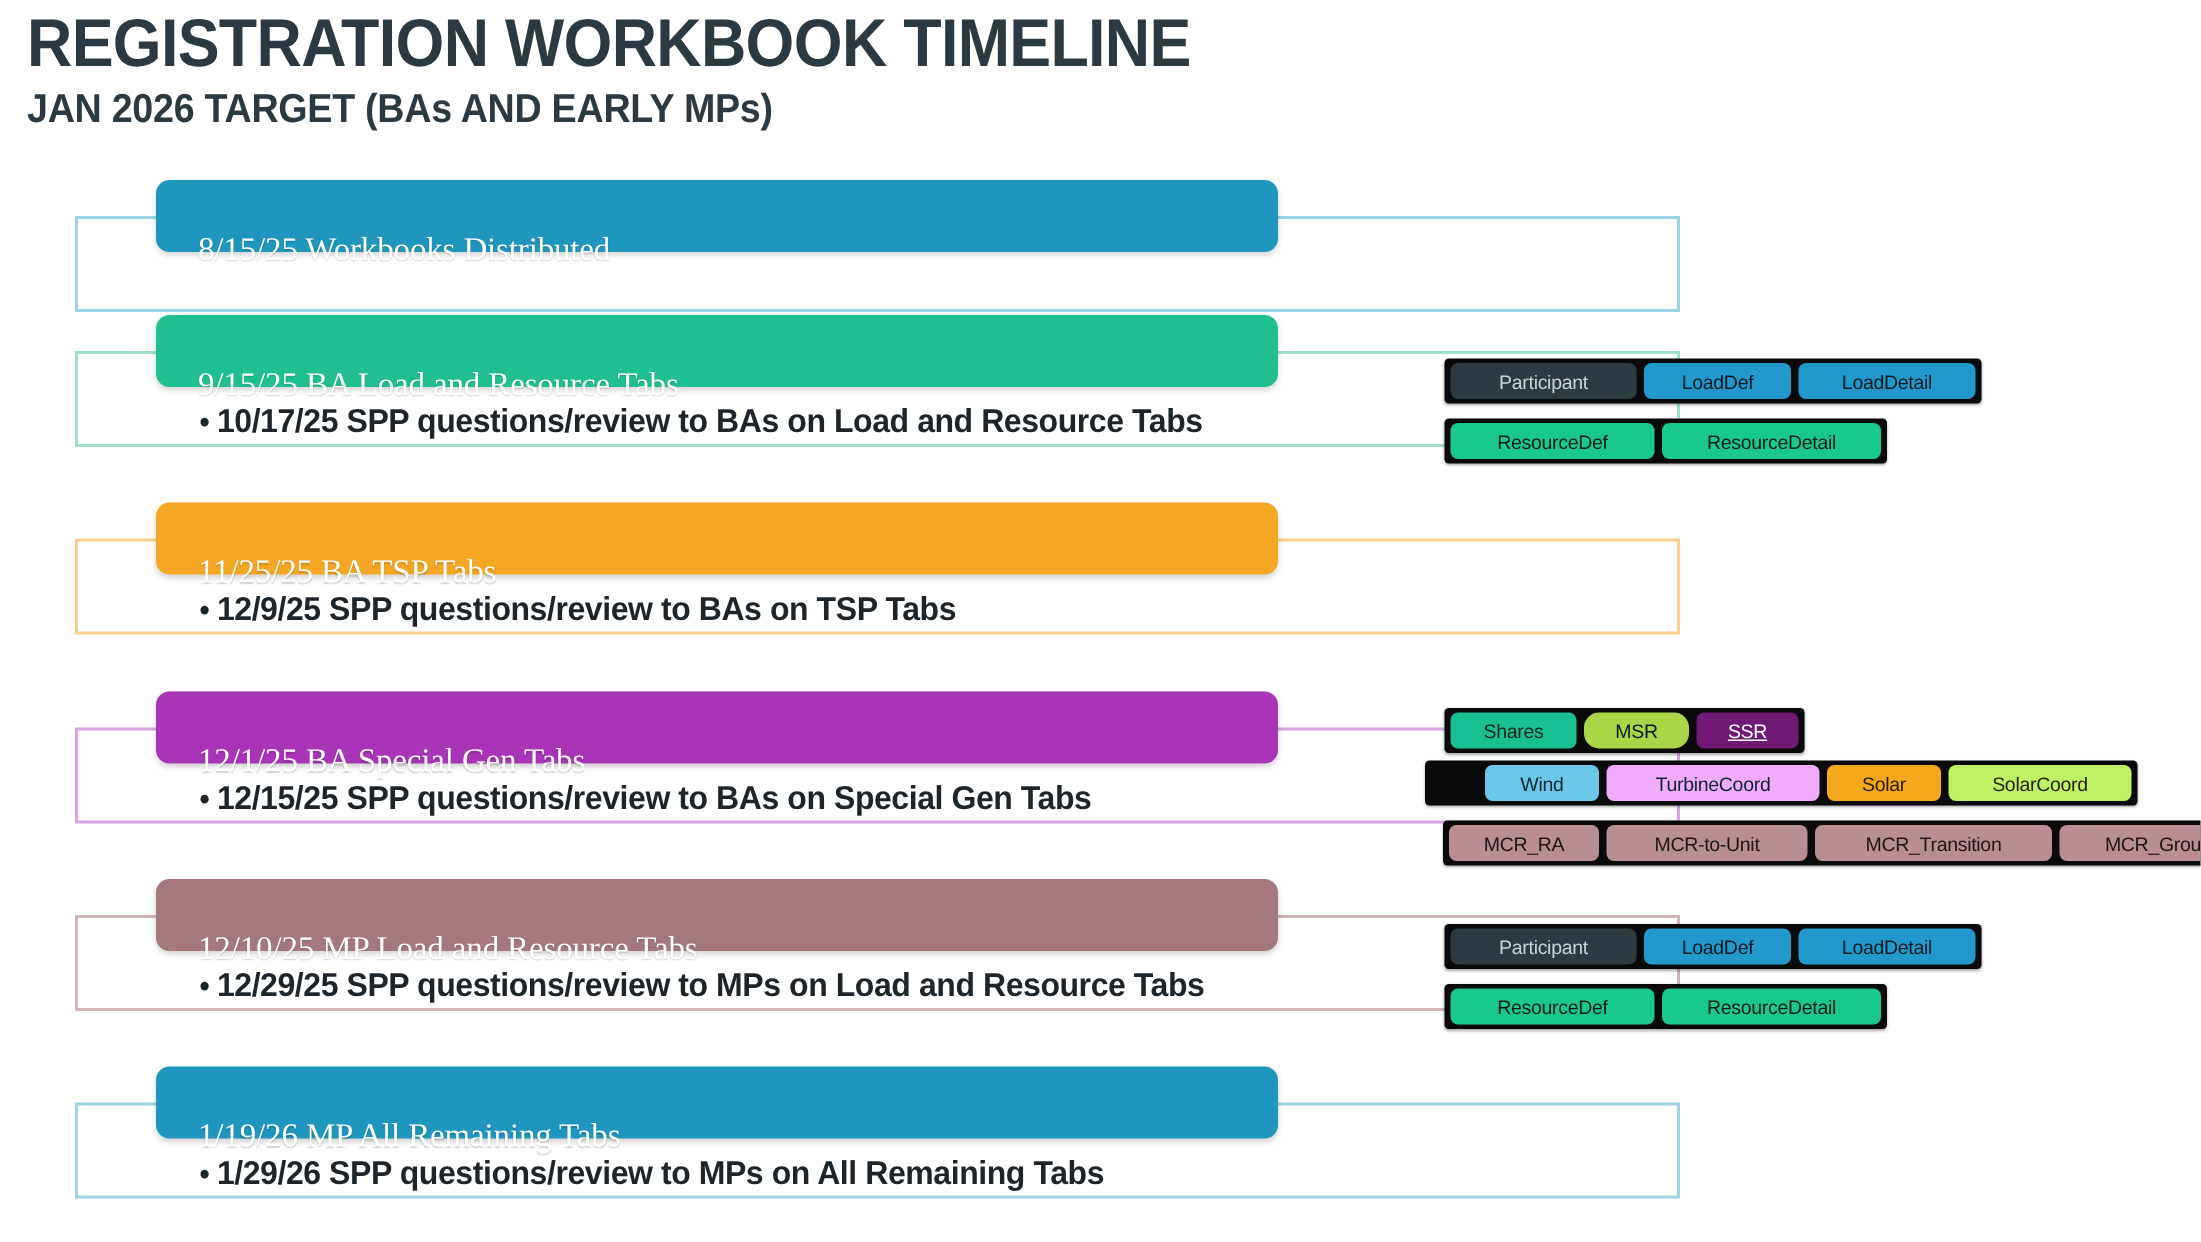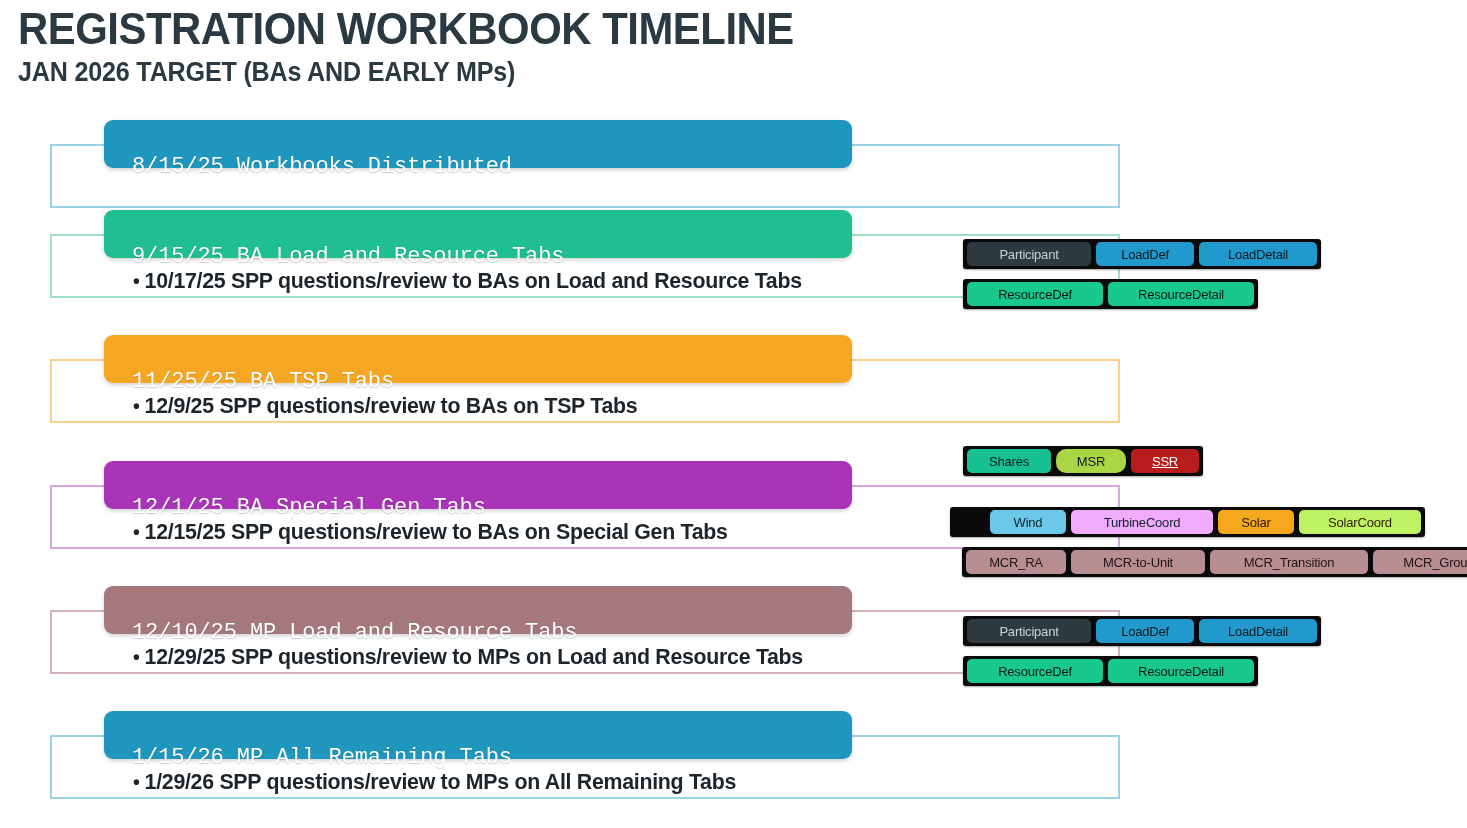--- a/index.html
+++ b/index.html
@@ -87,7 +87,7 @@
   }
   .bar-label {
     color: #ffffff;
-    font-family: Liberation Mono, monospace;
+    font-family: Liberation Serif, serif;
     font-size: 22px;
     font-weight: 400;
     letter-spacing: -0.1px;

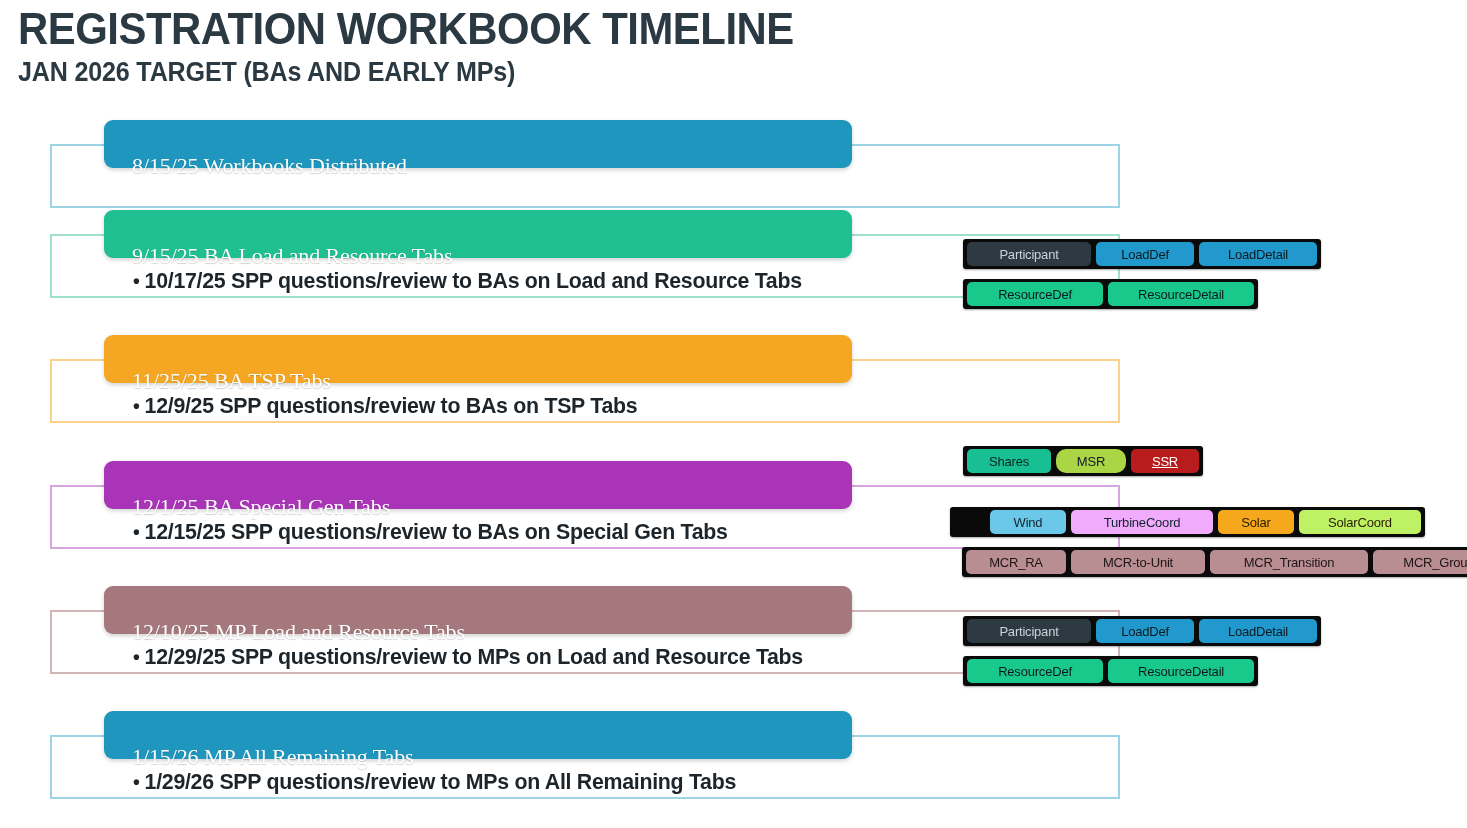--- a/index.html
+++ b/index.html
@@ -185,7 +185,7 @@
       </div>
       <div class="subline"><span class="dot">• </span><span>12/15/25 SPP questions/review to BAs on Special Gen Tabs</span></div>
     </div>
-    <div class="chipstrip" style="left: 963px; top: 446px;">
+    <div class="chipstrip" style="left: 963px; top: 472px;">
       <div class="chip" style="background: rgb(23, 191, 147); color: rgb(18, 36, 30); width: 66px;">Shares</div>
       <div class="chip" style="background: rgb(170, 213, 68); color: #0f172a; width: 52px; border-radius: 10px;">MSR</div>
       <div class="chip" style="background: #b91c1c; color: rgb(255, 255, 255); width: 50px; text-decoration: underline;">SSR</div>

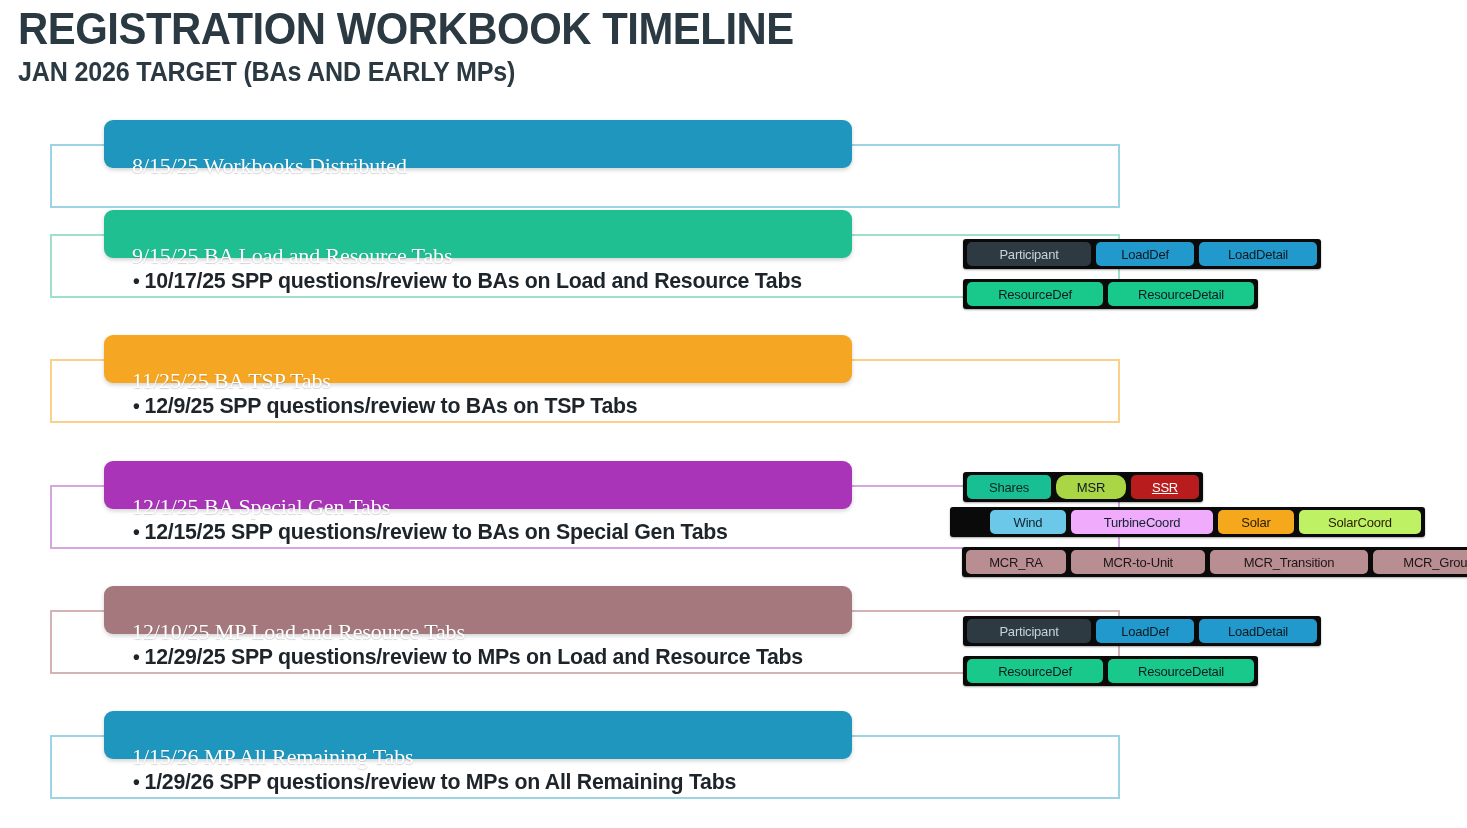--- a/index.html
+++ b/index.html
@@ -188,7 +188,7 @@
     <div class="chipstrip" style="left: 963px; top: 472px;">
       <div class="chip" style="background: rgb(23, 191, 147); color: rgb(18, 36, 30); width: 66px;">Shares</div>
       <div class="chip" style="background: rgb(170, 213, 68); color: #0f172a; width: 52px; border-radius: 10px;">MSR</div>
-      <div class="chip" style="background: #b91c1c; color: rgb(255, 255, 255); width: 50px; text-decoration: underline;">SSR</div>
+      <div class="chip" style="background: #701a75; color: rgb(255, 255, 255); width: 50px; text-decoration: underline;">SSR</div>
     </div>
     <div class="chipstrip" style="left: 950px; top: 507px;">
       <div class="chip" style="background: rgb(108, 200, 232); color: rgb(16, 36, 46); width: 58px; margin-left: 36px;">Wind</div>

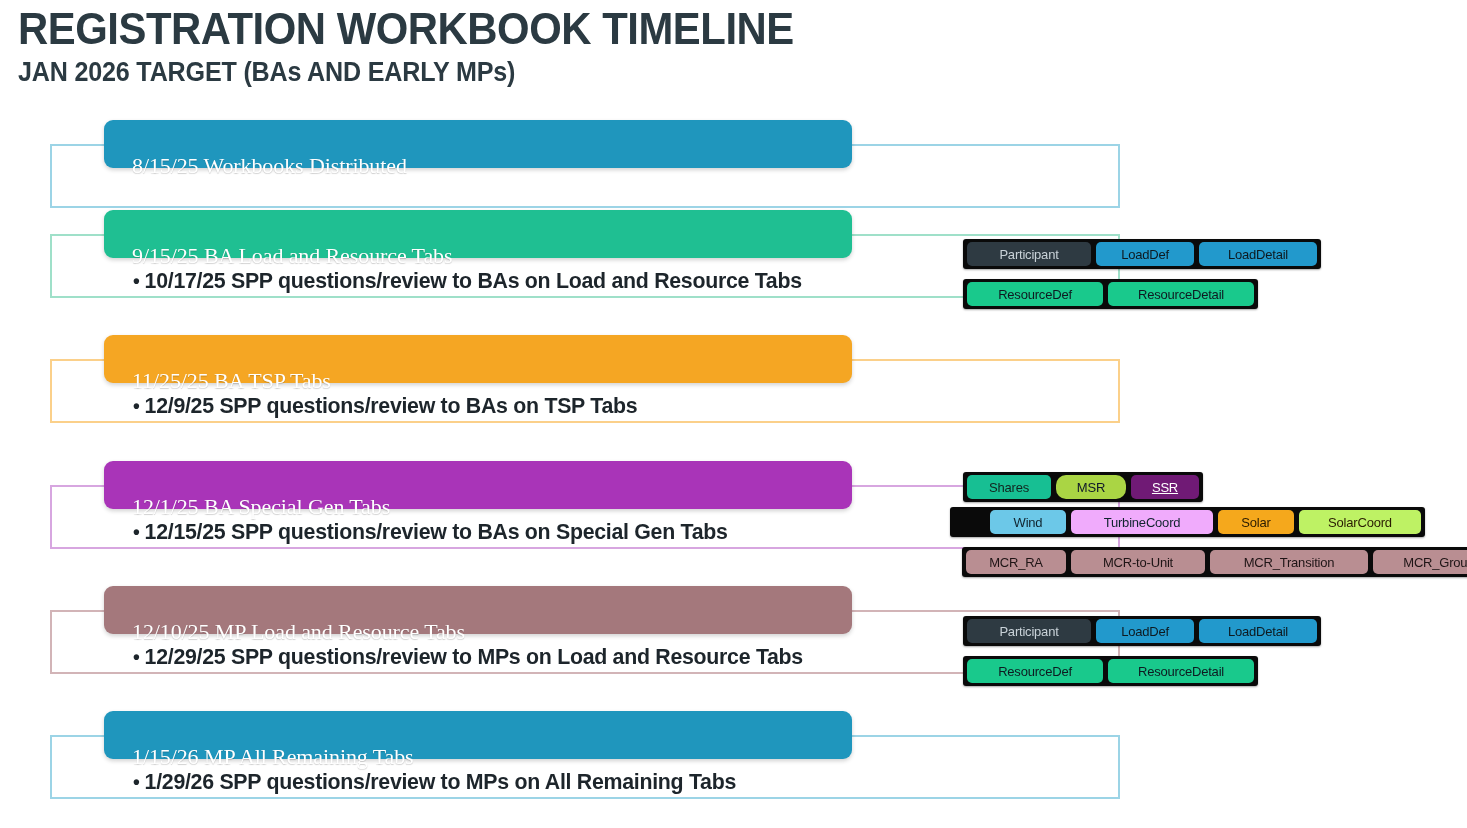--- a/index.html
+++ b/index.html
@@ -221,7 +221,7 @@
     <div class="row" style="top: 711px;">
       <div class="frame" style="border-color: rgb(156, 212, 230);"></div>
       <div class="bar" style="background: rgb(31, 150, 189);">
-        <span class="bar-label">1/15/26 MP All Remaining Tabs</span>
+        <span class="bar-label">1/19/26 MP All Remaining Tabs</span>
       </div>
       <div class="subline"><span class="dot">• </span><span>1/29/26 SPP questions/review to MPs on All Remaining Tabs</span></div>
     </div>

